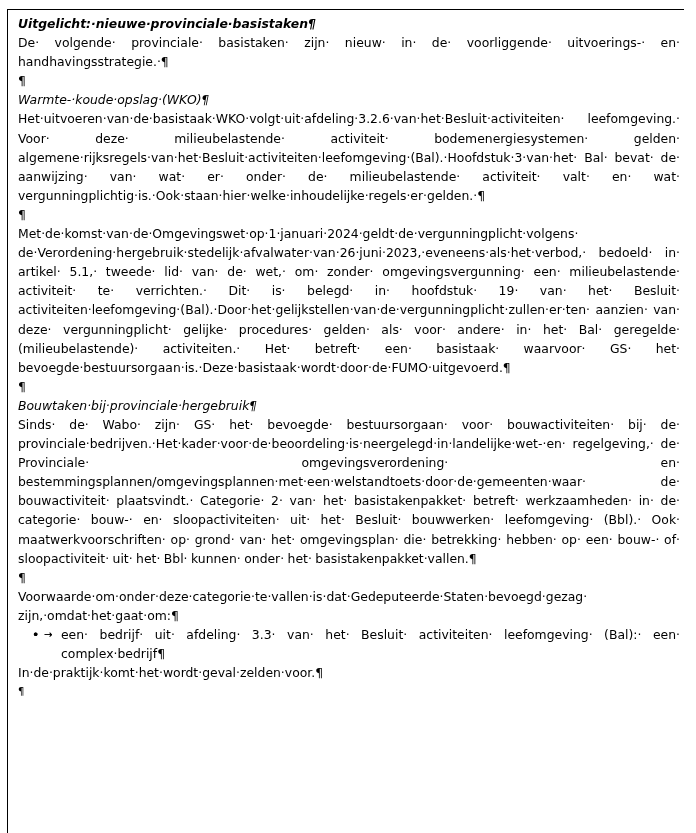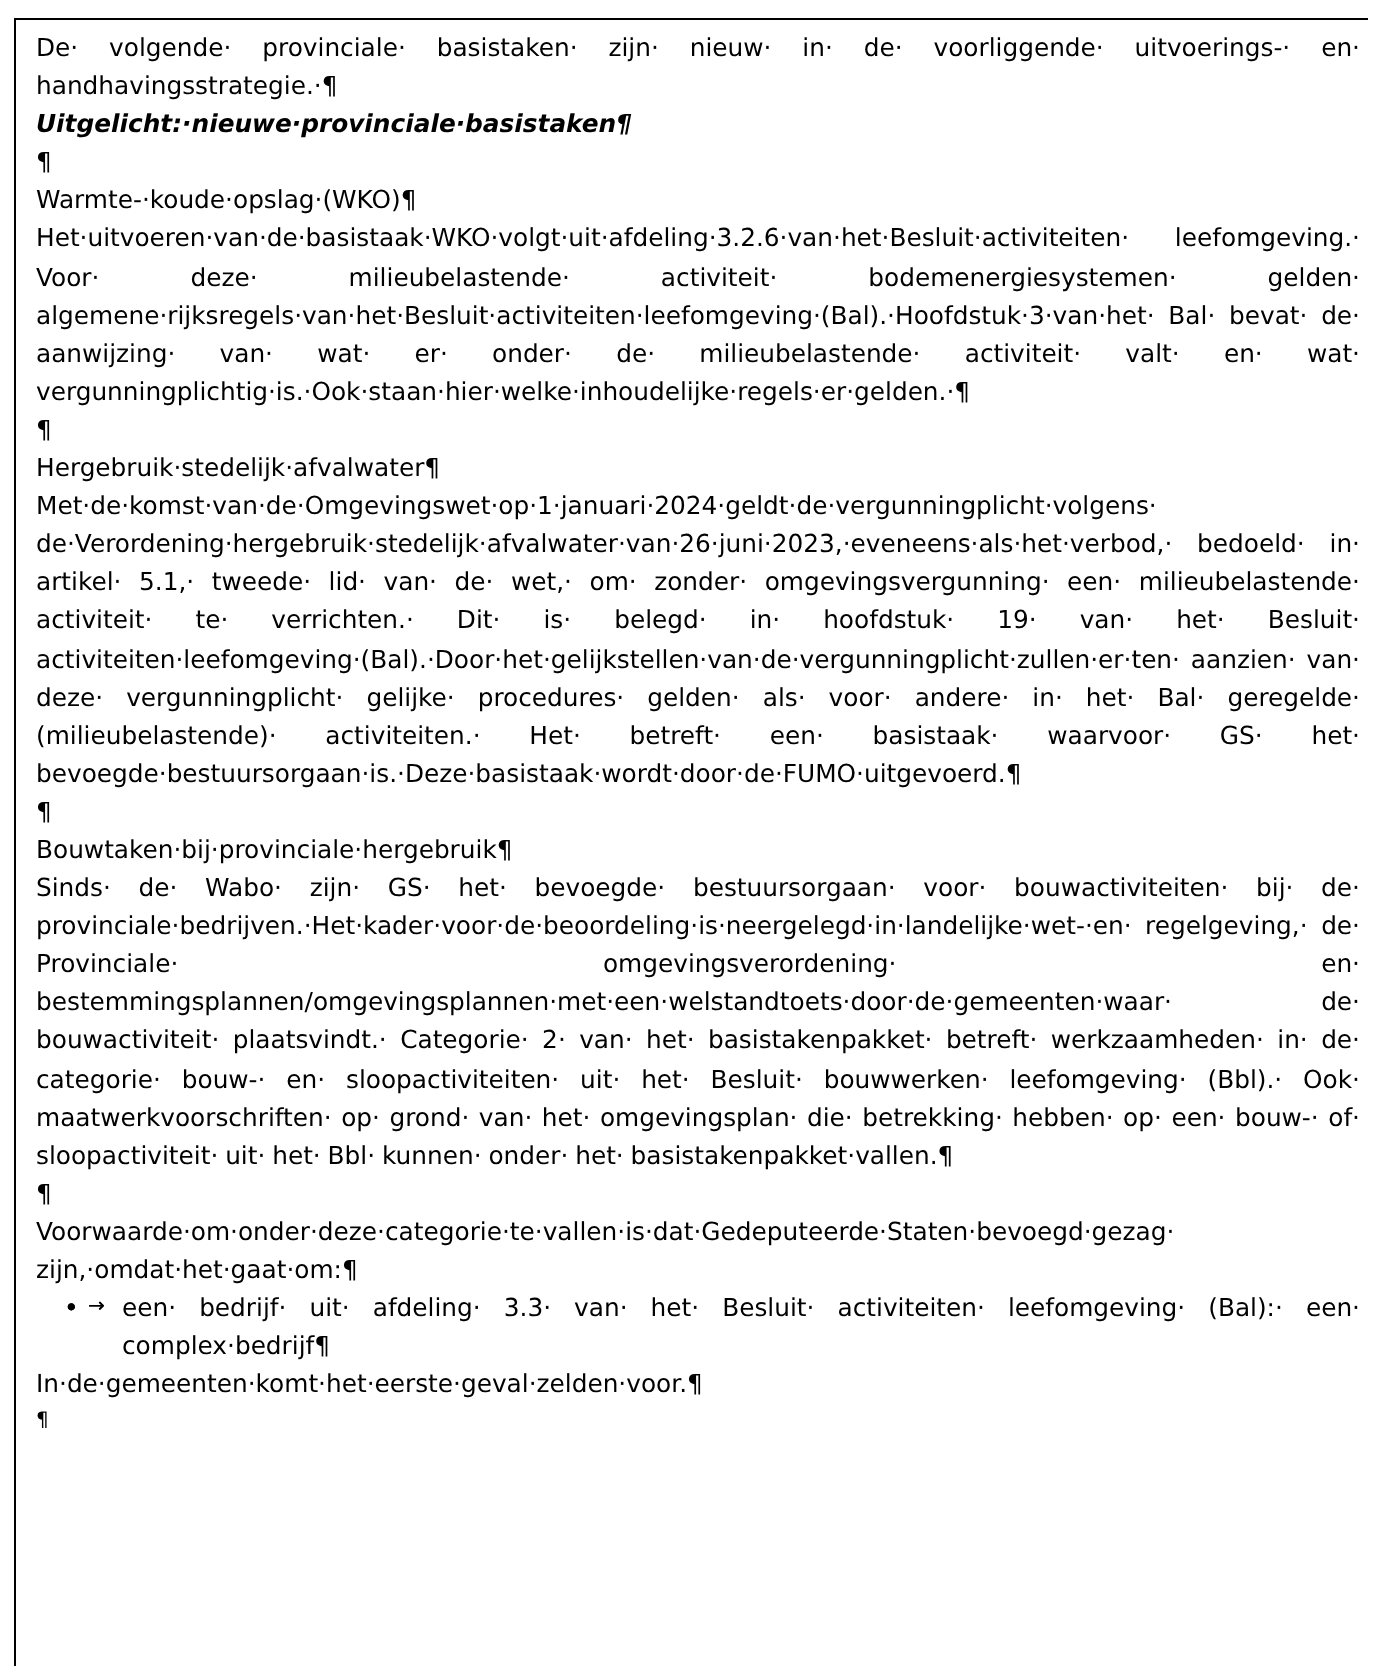--- a/index.html
+++ b/index.html
@@ -30,8 +30,8 @@
 <div class="frame"></div>
 
 <div class="content">
+  <p class="p title">Uitgelicht:·nieuwe·provinciale·basistaken¶</p>
   <p class="p">De· volgende· provinciale· basistaken· zijn· nieuw· in· de· voorliggende· uitvoerings-· en· handhavingsstrategie.·¶</p>
-  <p class="p title">Uitgelicht:·nieuwe·provinciale·basistaken¶</p>
   <p class="p pm">¶</p>
 
   <p class="p sub">Warmte-·koude·opslag·(WKO)¶</p>

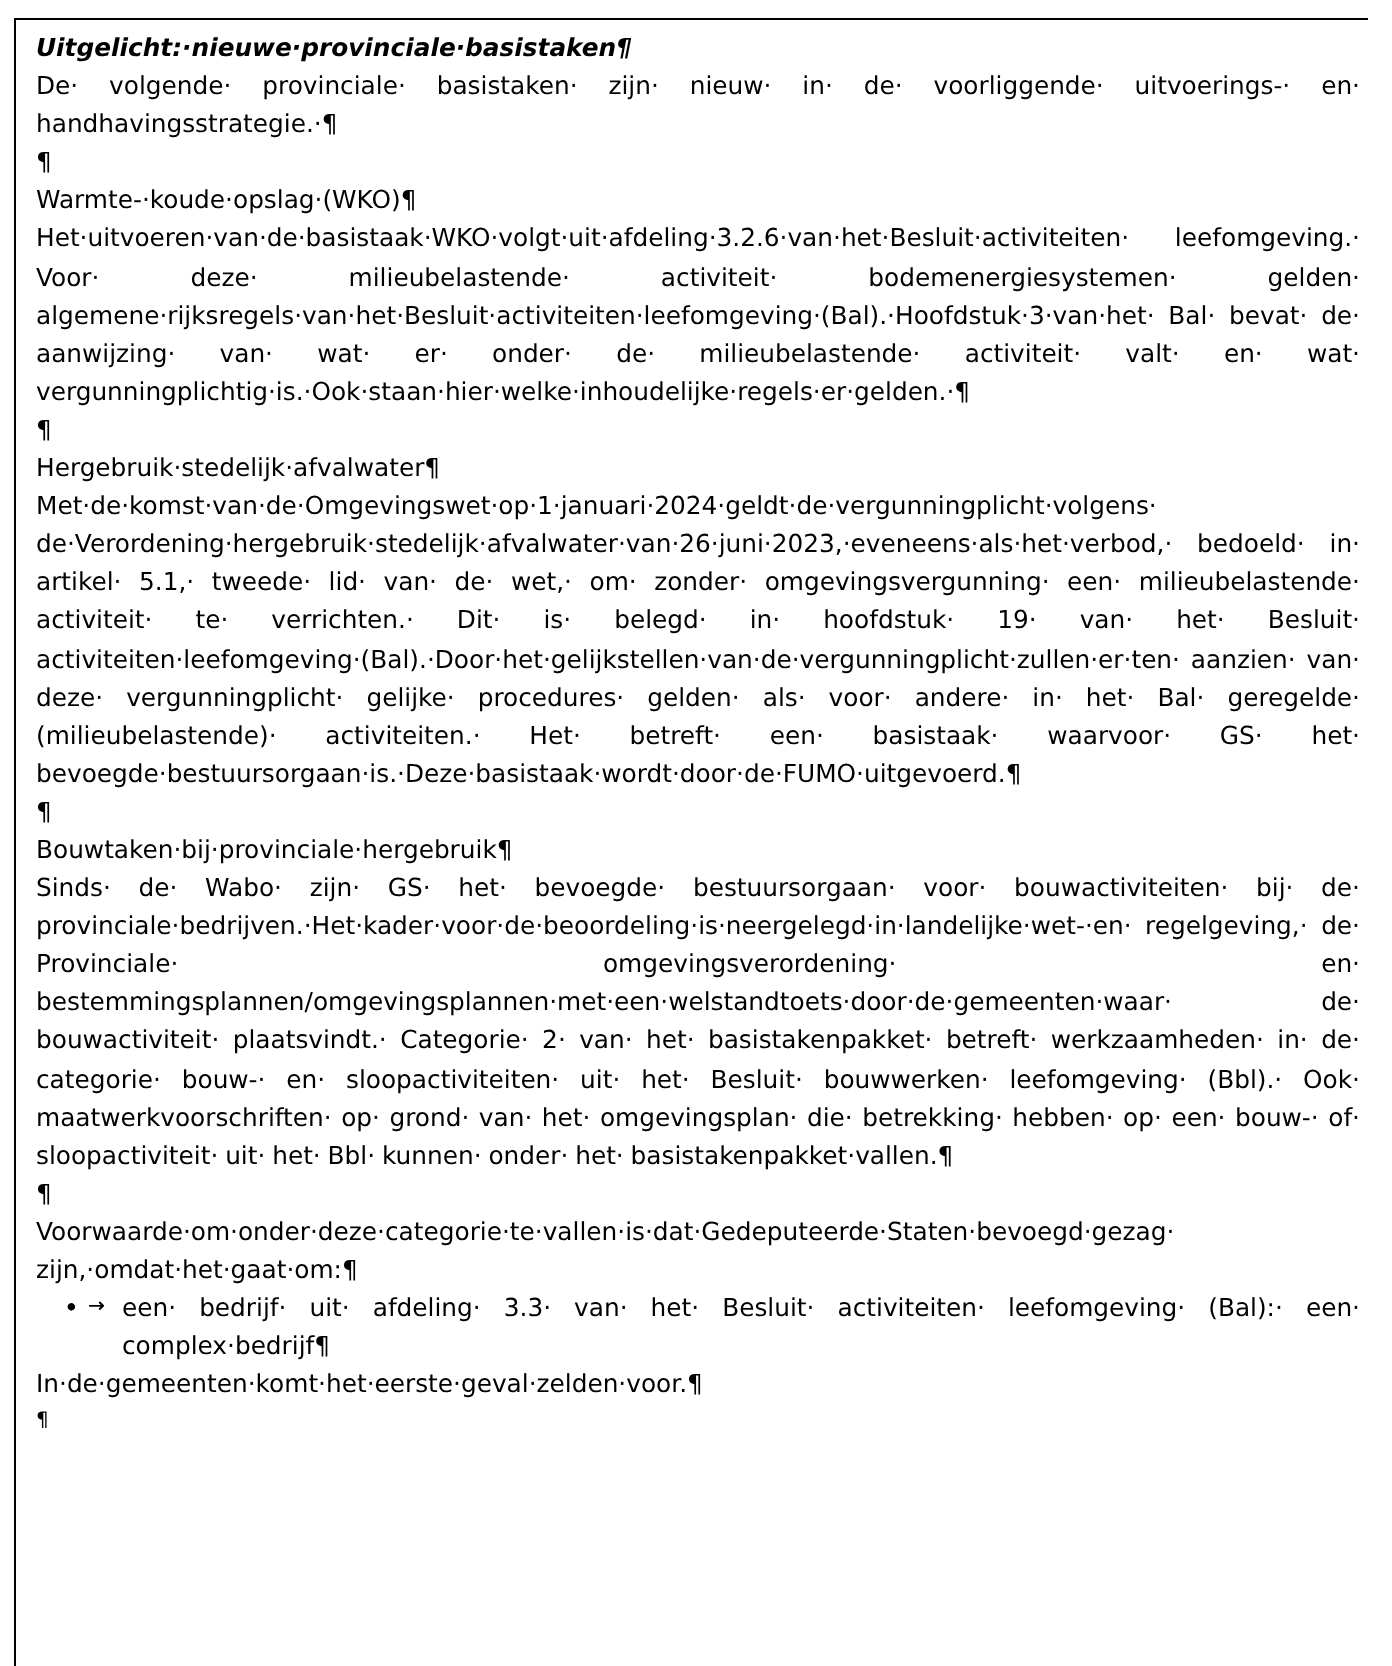--- a/index.html
+++ b/index.html
@@ -16,7 +16,7 @@
   }
   .p { margin: 0; text-align: justify; text-align-last: left; word-spacing: -0.5px; }
   .title { font-weight: bold; font-style: italic; }
-  .sub { }
+  .sub { font-style: italic; }
   .pm { color: #000; }
   .bullets { margin: 0; padding: 0; list-style: none; }
   .bullets li { position: relative; padding-left: 43px; text-align: justify; text-align-last: left; word-spacing: -0.5px; }

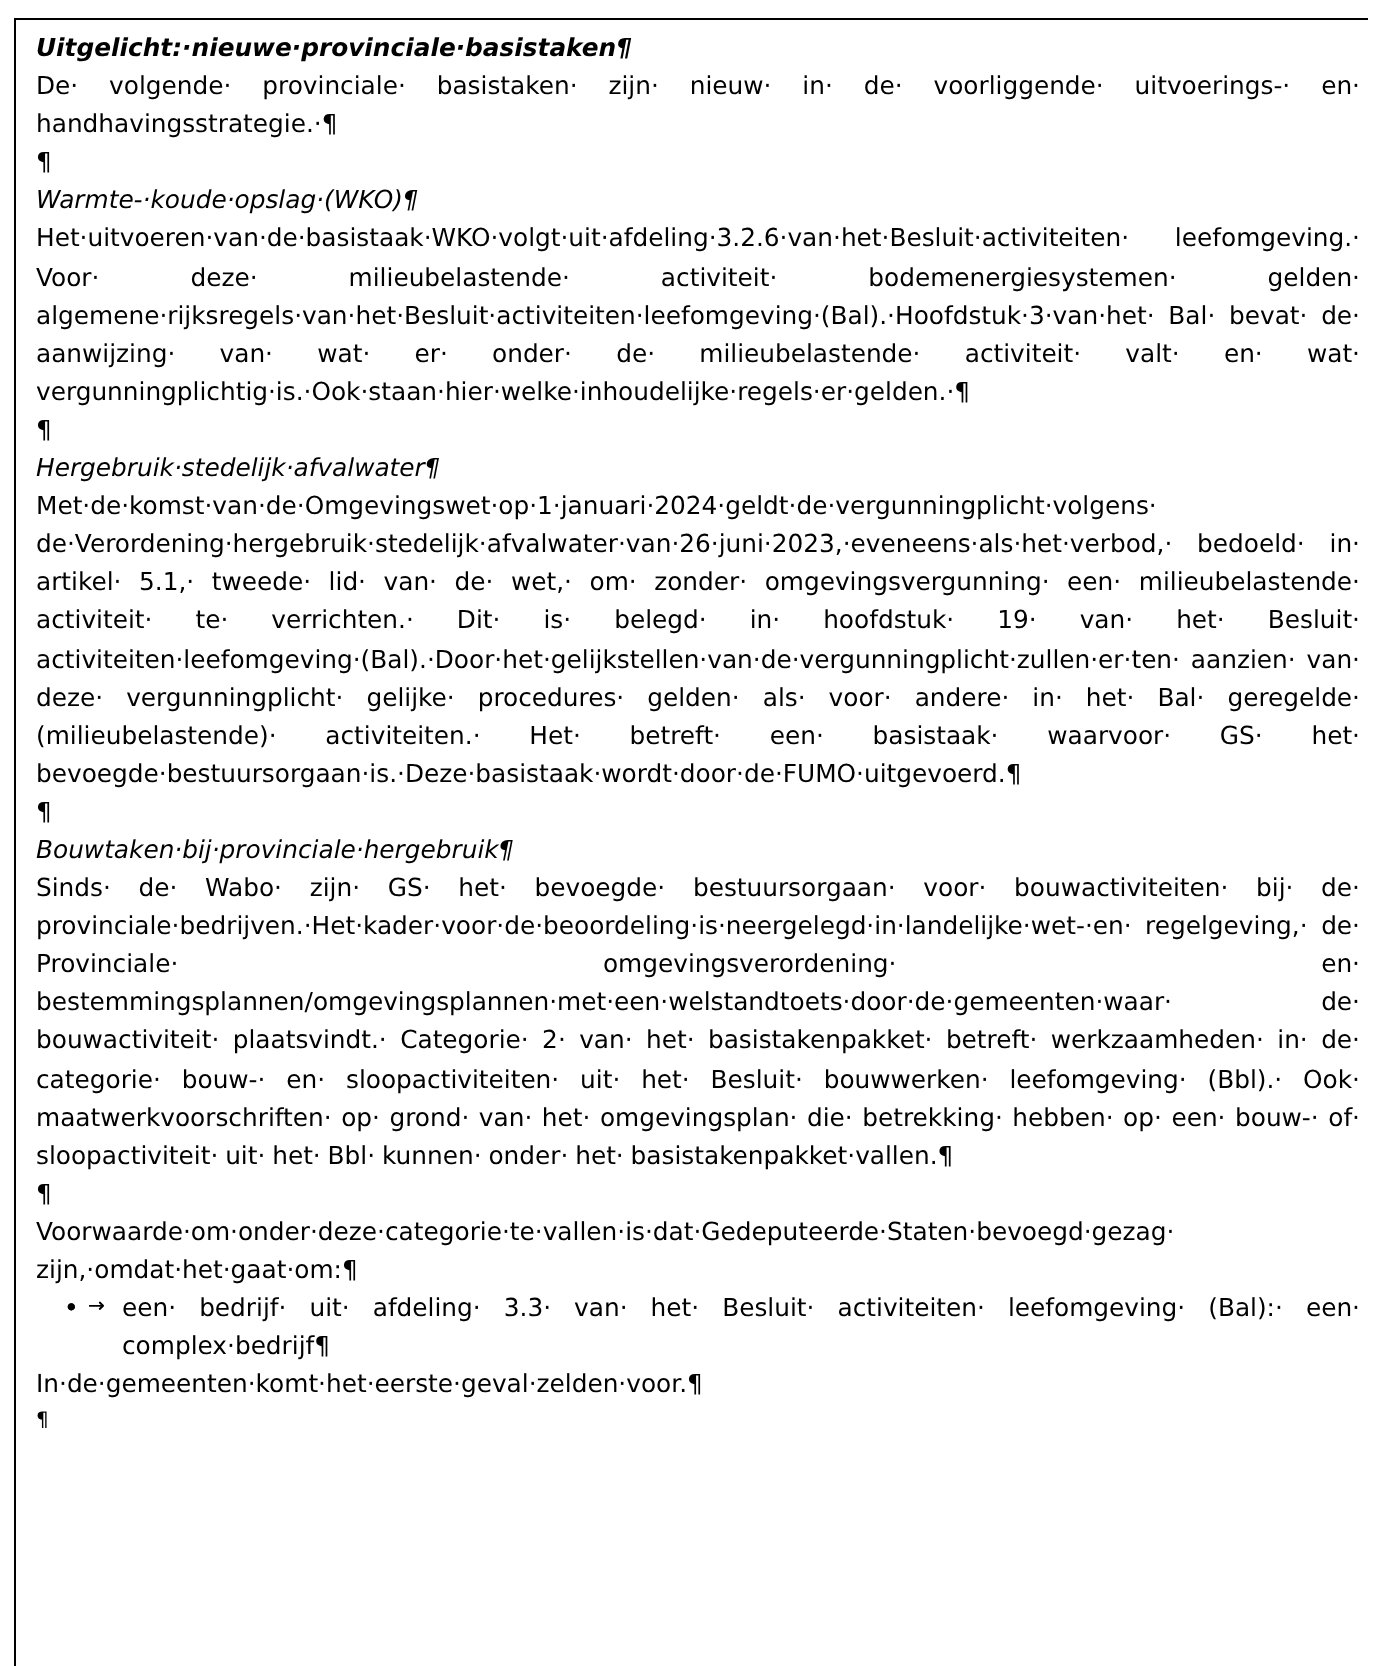--- a/index.html
+++ b/index.html
@@ -38,7 +38,6 @@
   <p class="p">Het·uitvoeren·van·de·basistaak·WKO·volgt·uit·afdeling·3.2.6·van·het·Besluit·activiteiten· leefomgeving.· Voor· deze· milieubelastende· activiteit· bodemenergiesystemen· gelden· algemene·rijksregels·van·het·Besluit·activiteiten·leefomgeving·(Bal).·Hoofdstuk·3·van·het· Bal· bevat· de· aanwijzing· van· wat· er· onder· de· milieubelastende· activiteit· valt· en· wat· vergunningplichtig·is.·Ook·staan·hier·welke·inhoudelijke·regels·er·gelden.·¶</p>
   <p class="p pm">¶</p>
 
-  <p class="p sub">Hergebruik·stedelijk·afvalwater¶</p>
   <p class="p">Met·de·komst·van·de·Omgevingswet·op·1·januari·2024·geldt·de·vergunningplicht·volgens· de·Verordening·hergebruik·stedelijk·afvalwater·van·26·juni·2023,·eveneens·als·het·verbod,· bedoeld· in· artikel· 5.1,· tweede· lid· van· de· wet,· om· zonder· omgevingsvergunning· een· milieubelastende· activiteit· te· verrichten.· Dit· is· belegd· in· hoofdstuk· 19· van· het· Besluit· activiteiten·leefomgeving·(Bal).·Door·het·gelijkstellen·van·de·vergunningplicht·zullen·er·ten· aanzien· van· deze· vergunningplicht· gelijke· procedures· gelden· als· voor· andere· in· het· Bal· geregelde· (milieubelastende)· activiteiten.· Het· betreft· een· basistaak· waarvoor· GS· het· bevoegde·bestuursorgaan·is.·Deze·basistaak·wordt·door·de·FUMO·uitgevoerd.¶</p>
   <p class="p pm">¶</p>
 

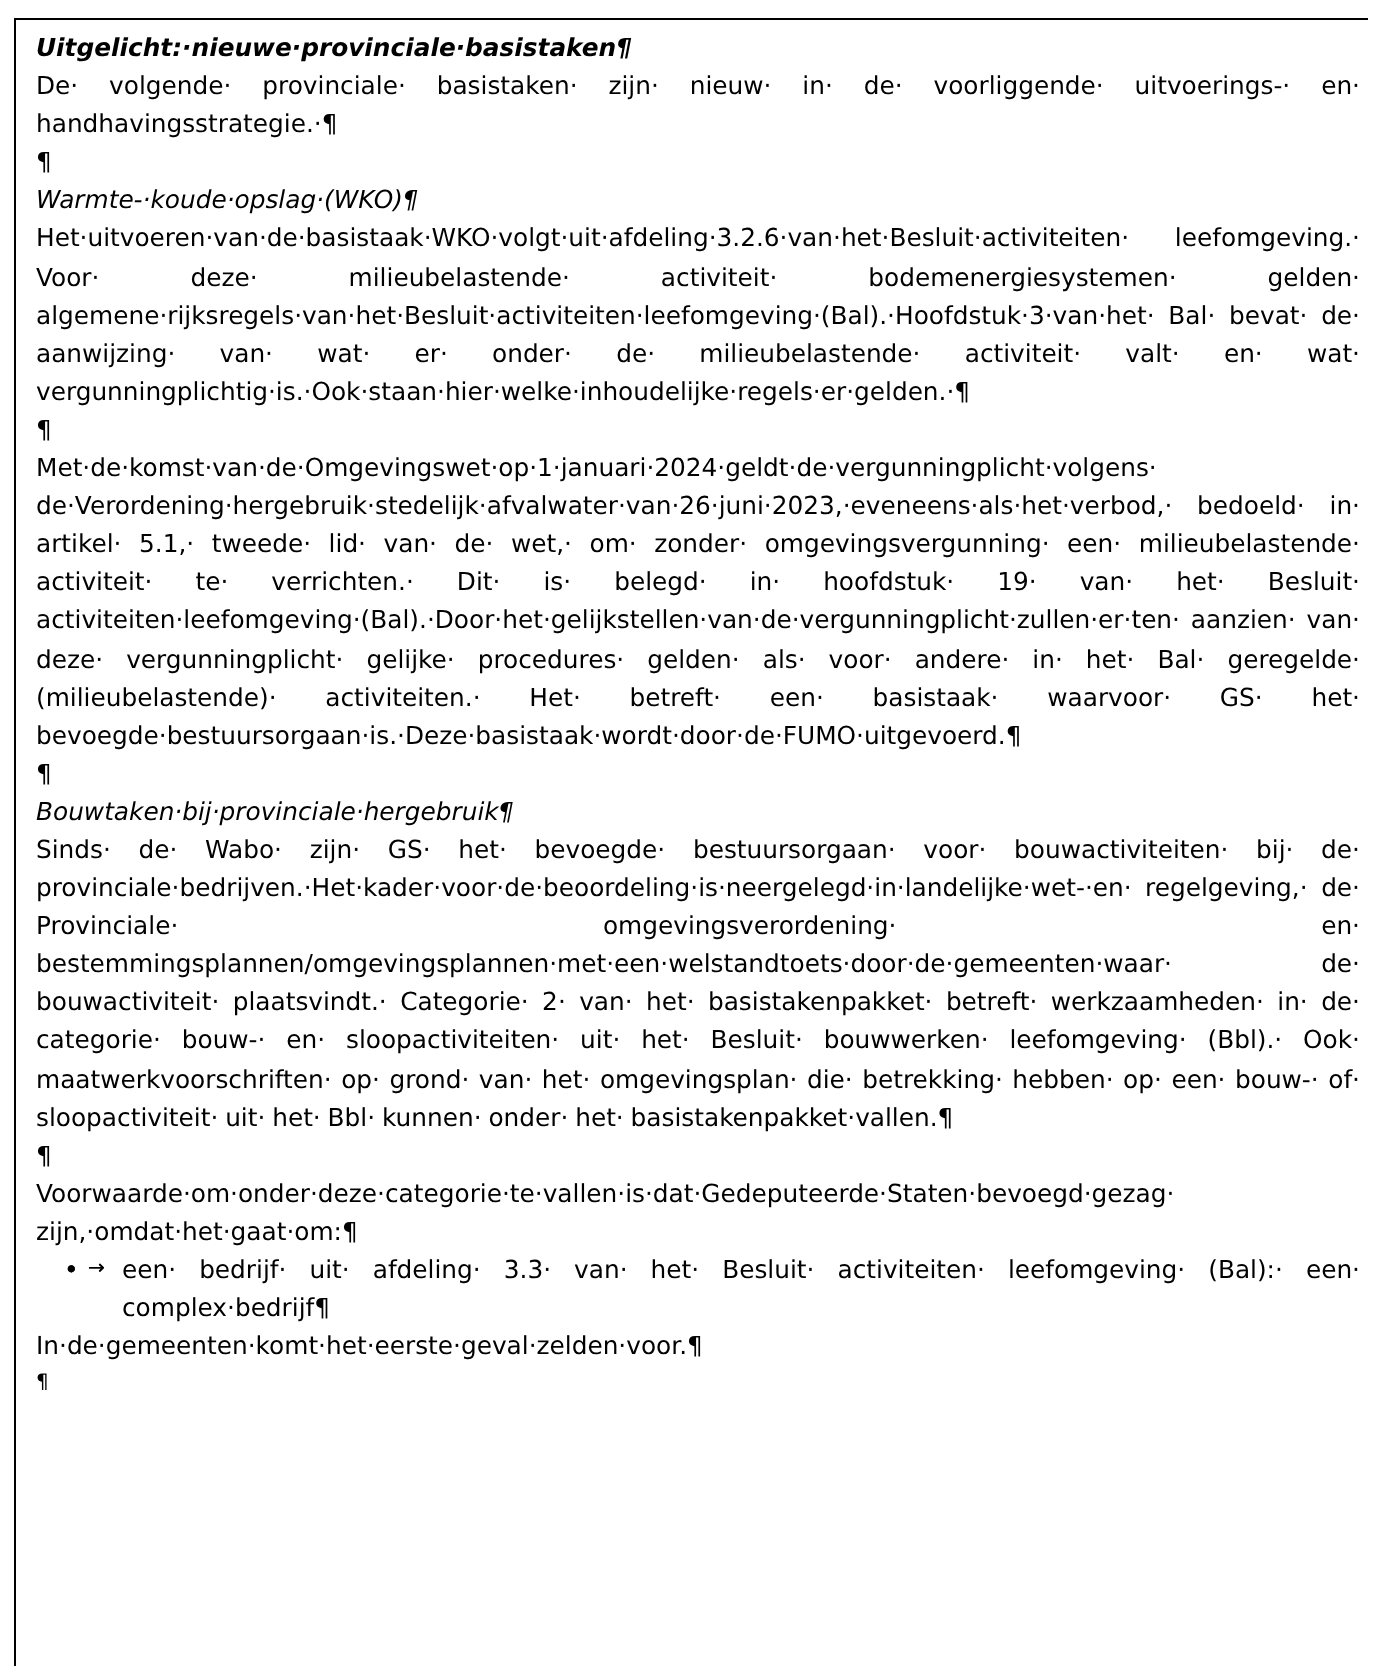--- a/index.html
+++ b/index.html
@@ -57,7 +57,7 @@
       <span>een· bedrijf· uit· afdeling· 3.3· van· het· Besluit· activiteiten· leefomgeving· (Bal):· een· complex·bedrijf¶</span>
     </li>
   </ul>
-  <p class="p">In·de·gemeenten·komt·het·eerste·geval·zelden·voor.¶</p>
+  <p class="p">In·de·praktijk·komt·het·wordt·geval·zelden·voor.¶</p>
   <p class="p last-mark">¶</p>
 </div>
 

